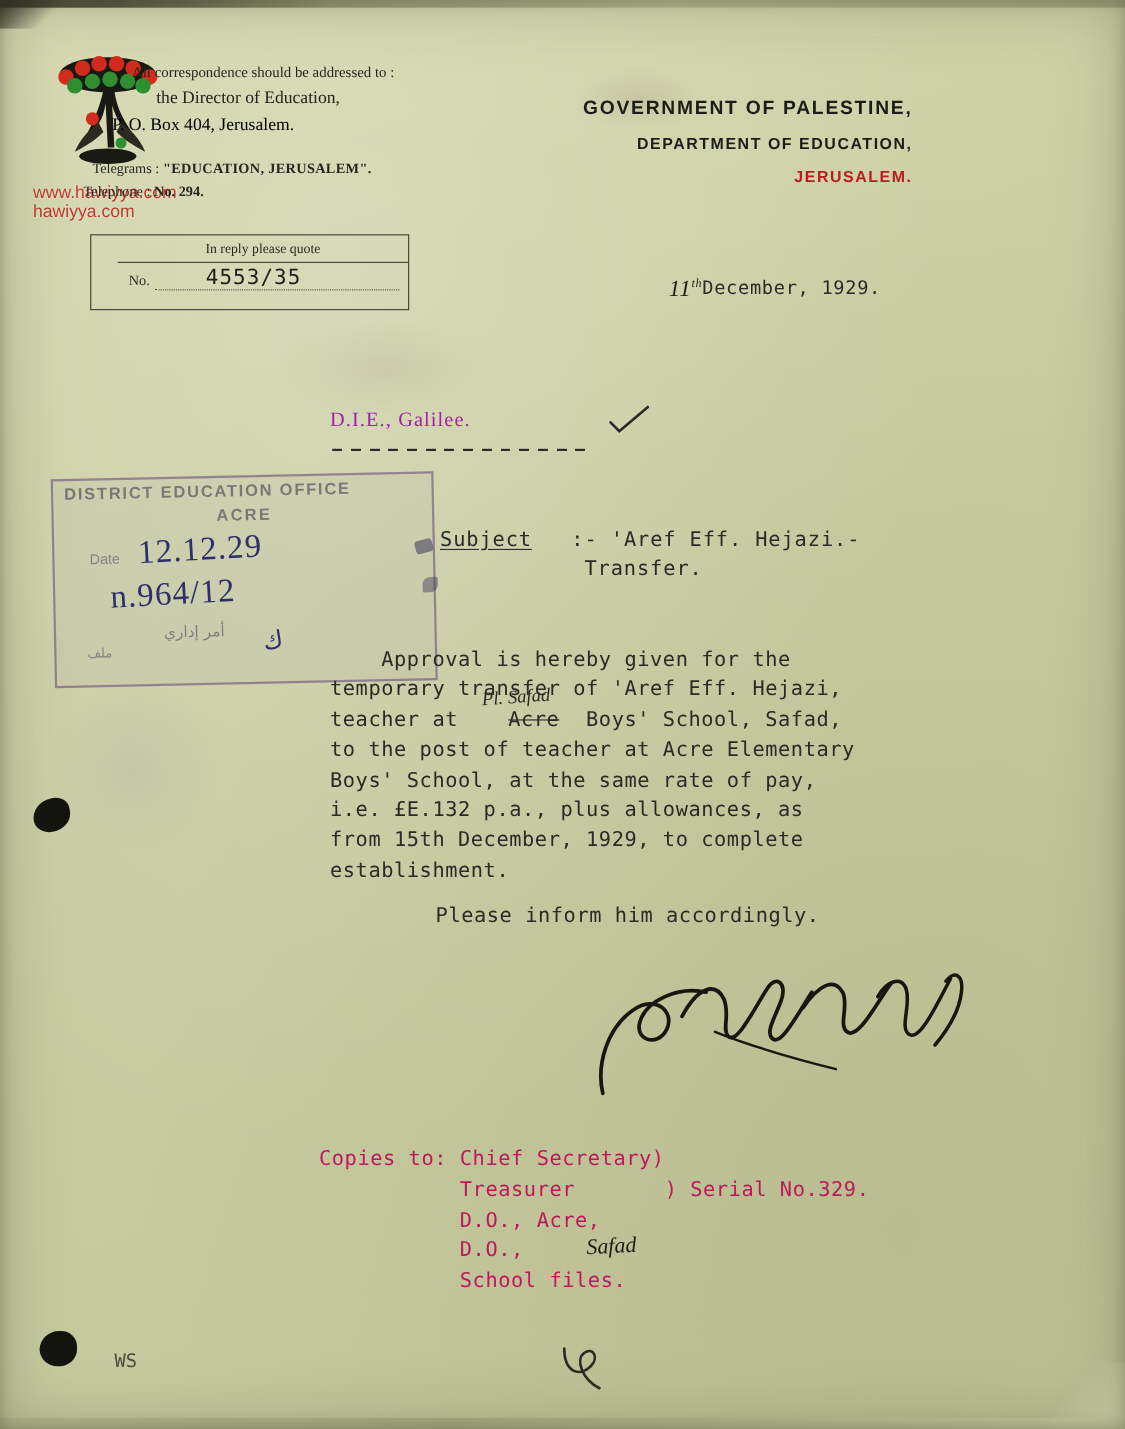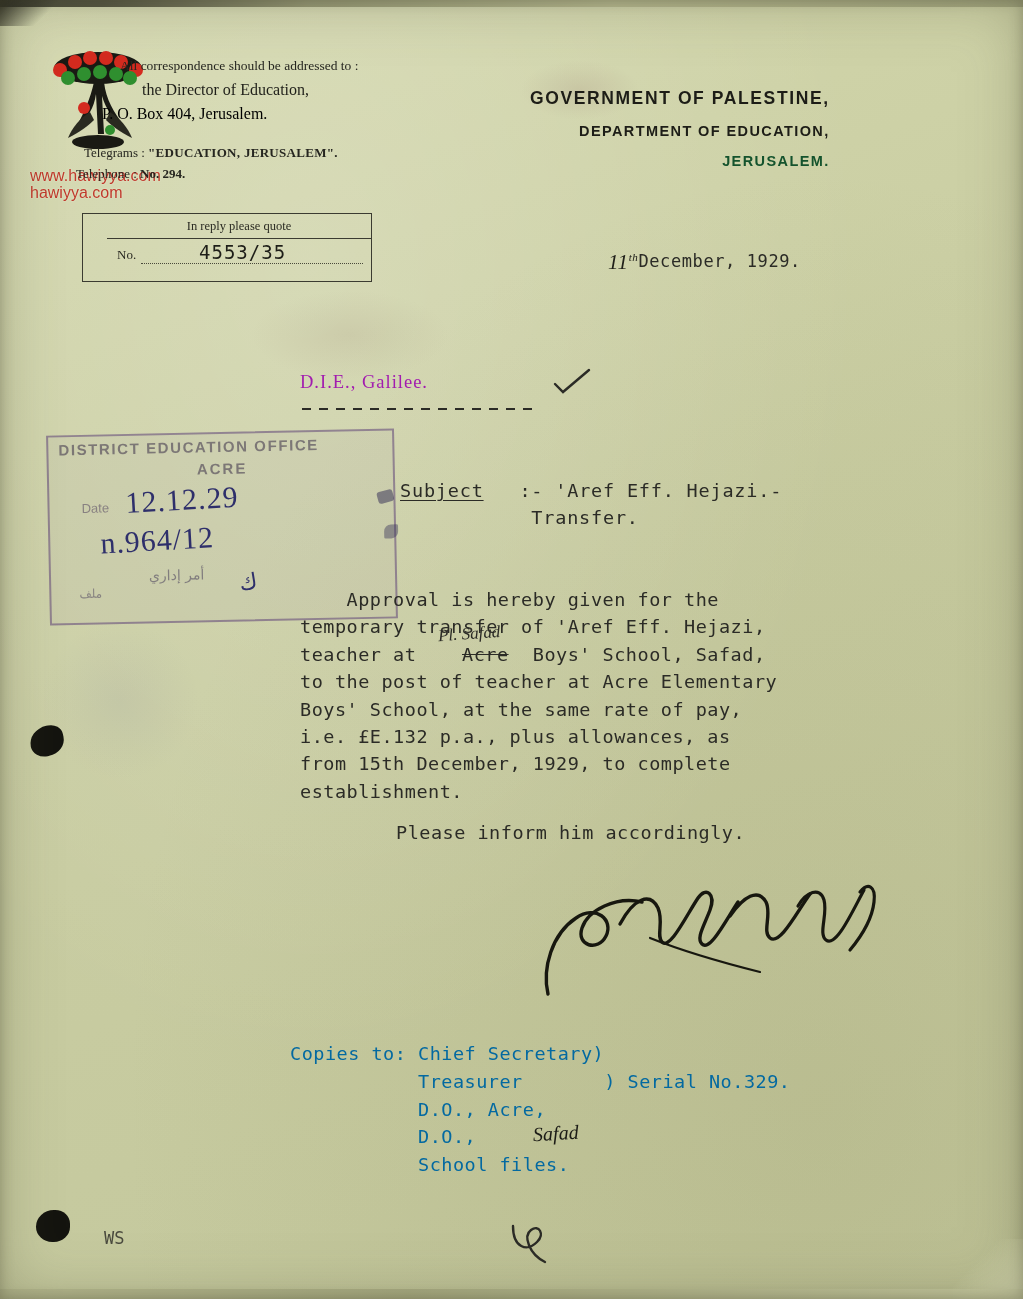--- a/index.html
+++ b/index.html
@@ -149,7 +149,7 @@
     font-weight: 700;
     font-size: 14.5px;
     letter-spacing: 1.4px;
-    color: #14532d;
+    color: #b91c1c;
     margin-top: 14px;
     margin-left: 110px;
   }

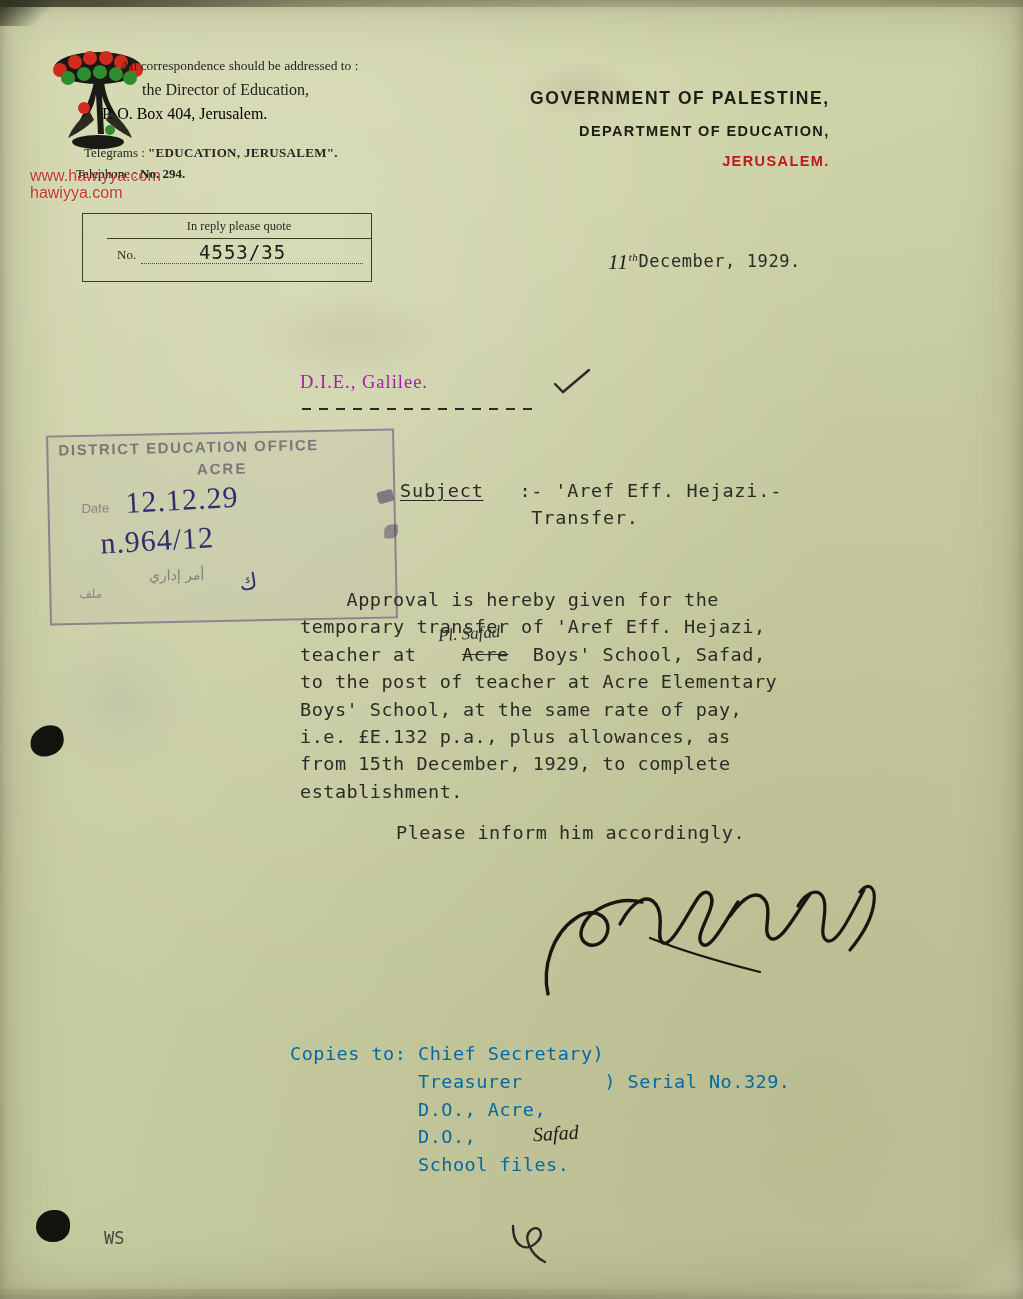--- a/index.html
+++ b/index.html
@@ -110,7 +110,7 @@
   }
   .quote-box .qnum {
     position: absolute;
-    left: 92px; top: 2px;
+    left: 80px; top: 2px;
     font-family: "DejaVu Sans Mono", monospace;
     font-size: 19px;
     letter-spacing: 1px;

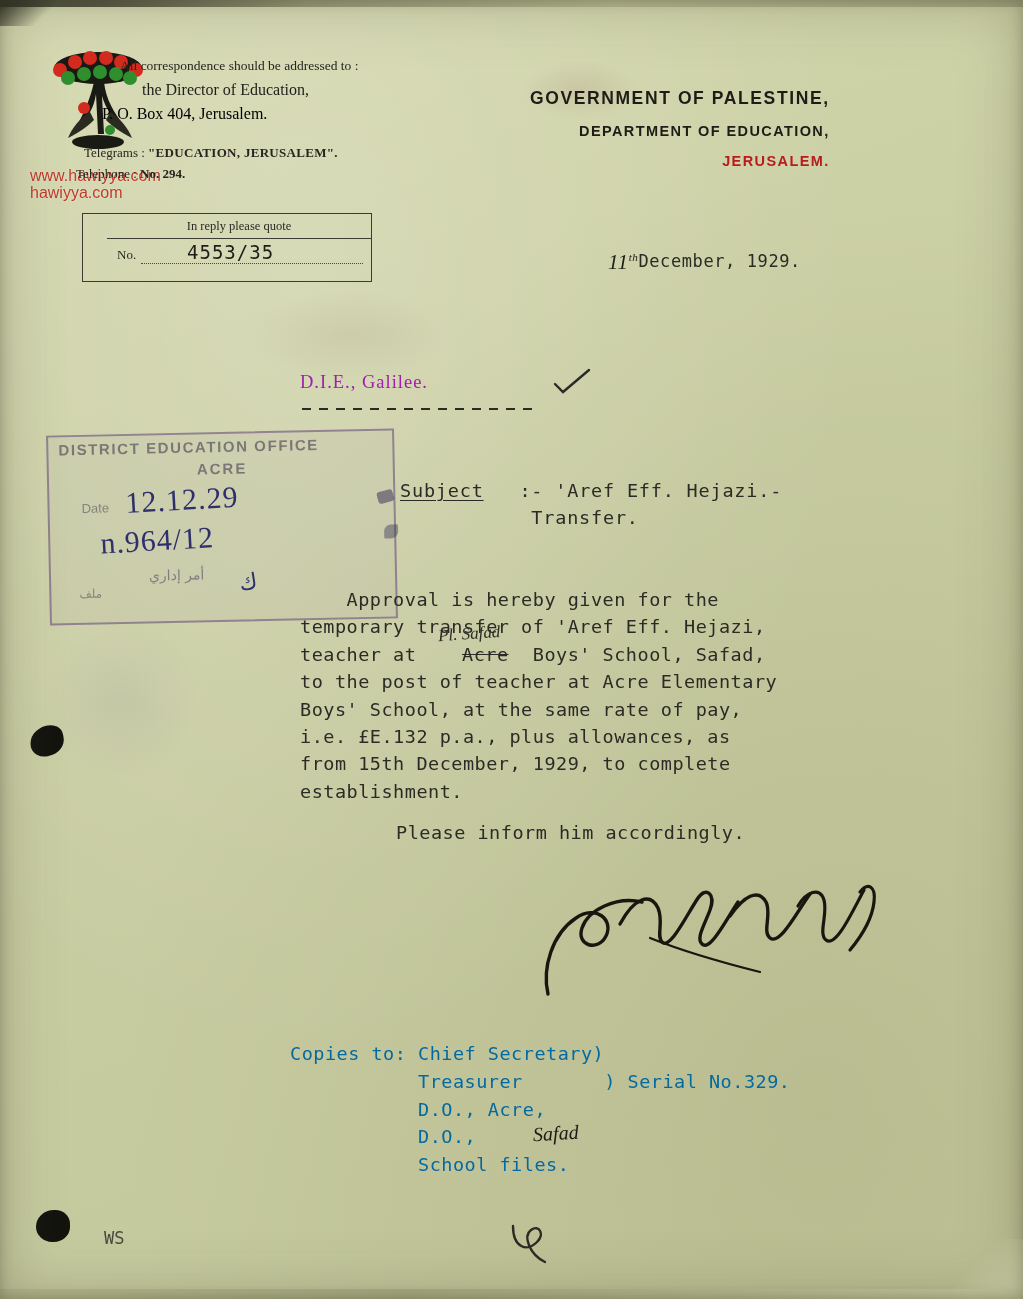--- a/index.html
+++ b/index.html
@@ -346,7 +346,7 @@
     left: 290px; top: 1040px;
     font-family: "DejaVu Sans Mono", monospace;
     font-size: 18.5px;
-    color: #0369a1;
+    color: #be185d;
     letter-spacing: .5px;
     line-height: 1.5;
     white-space: pre;

